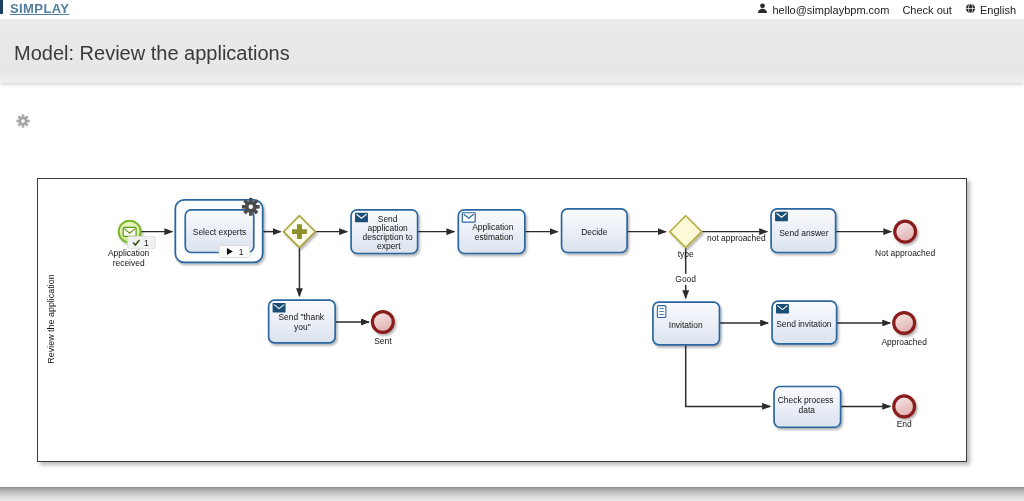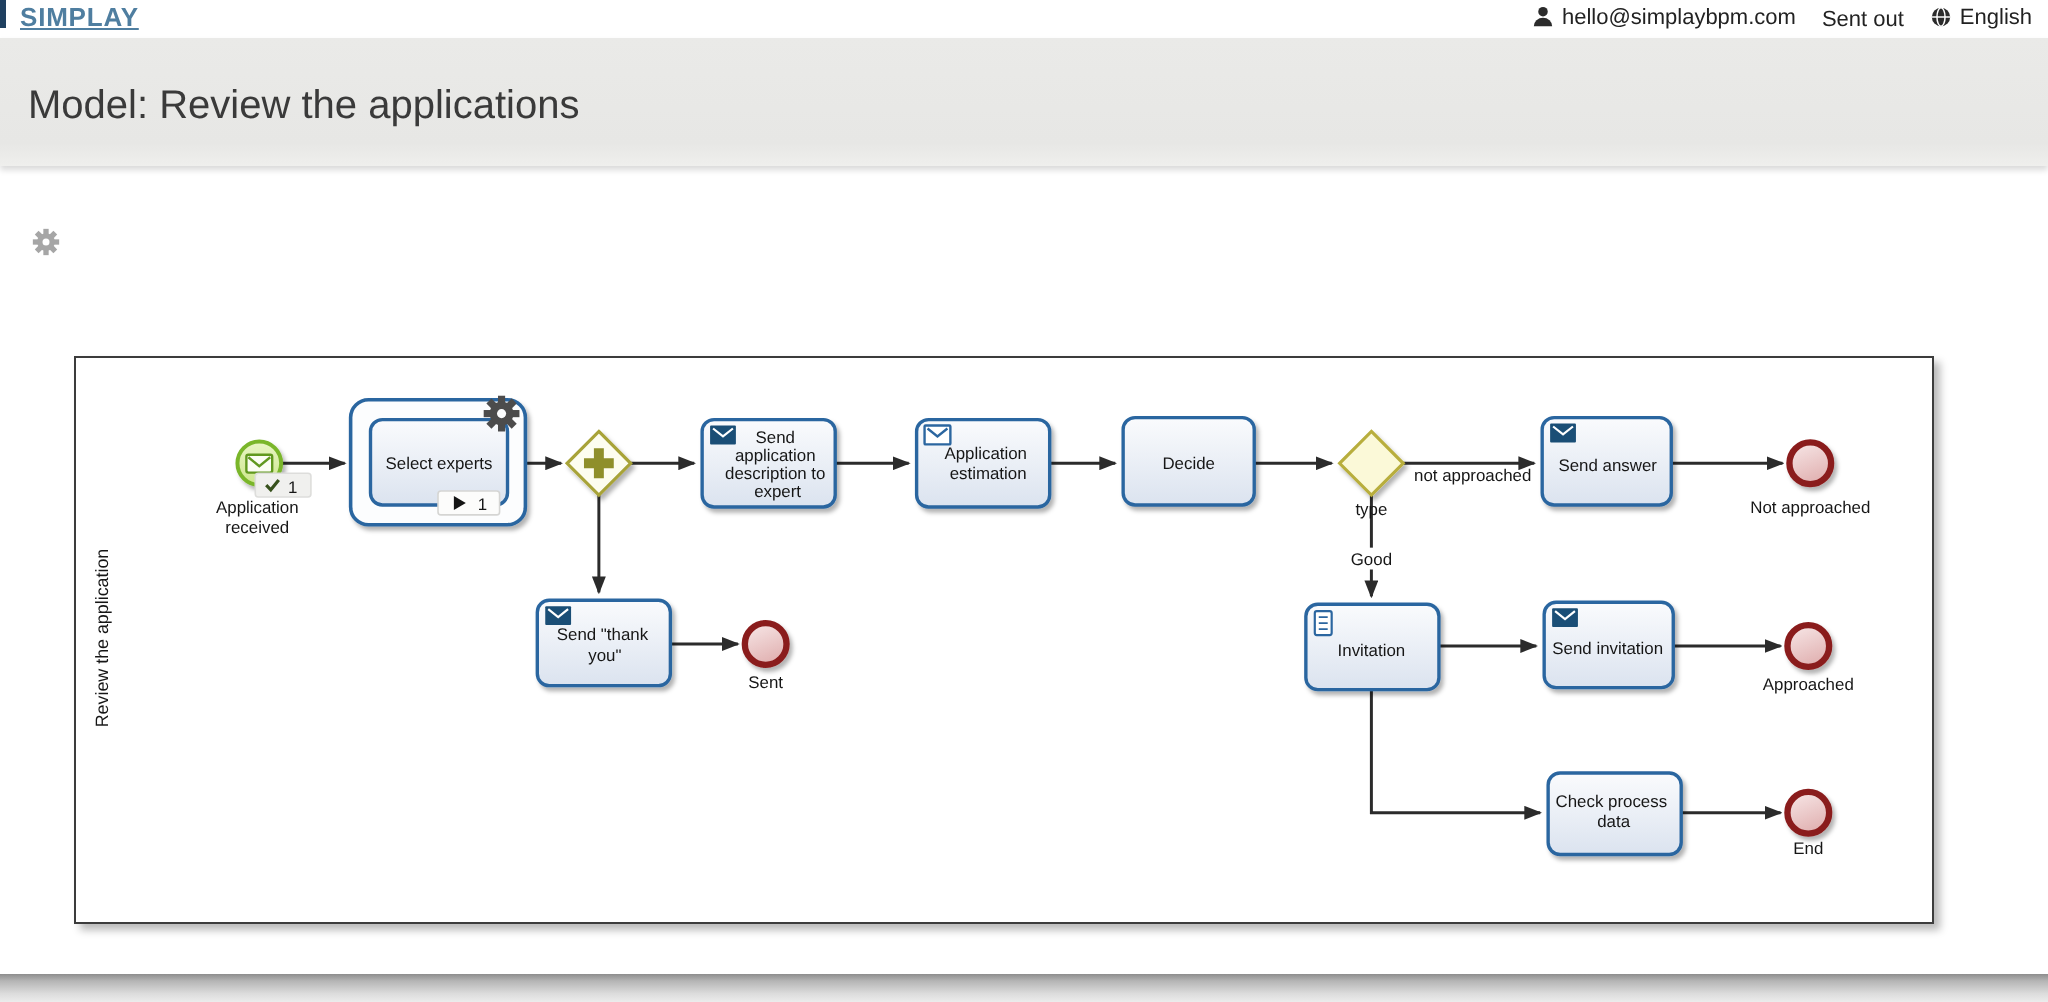--- a/index.html
+++ b/index.html
@@ -13,7 +13,7 @@
         letter-spacing:0.4px;color:#4f7ea0;cursor:pointer;text-decoration:underline;}
   .nav-right{position:absolute;right:8px;top:0;height:19px;display:flex;align-items:center;
              gap:13px;font-size:11px;color:#222;}
-  .nav-link{display:flex;align-items:flex-start;gap:4px;cursor:pointer;white-space:nowrap;}
+  .nav-link{display:flex;align-items:center;gap:4px;cursor:pointer;white-space:nowrap;}
 
   
   .model-bar{position:absolute;top:19px;left:0;width:1024px;height:64px;box-sizing:border-box;

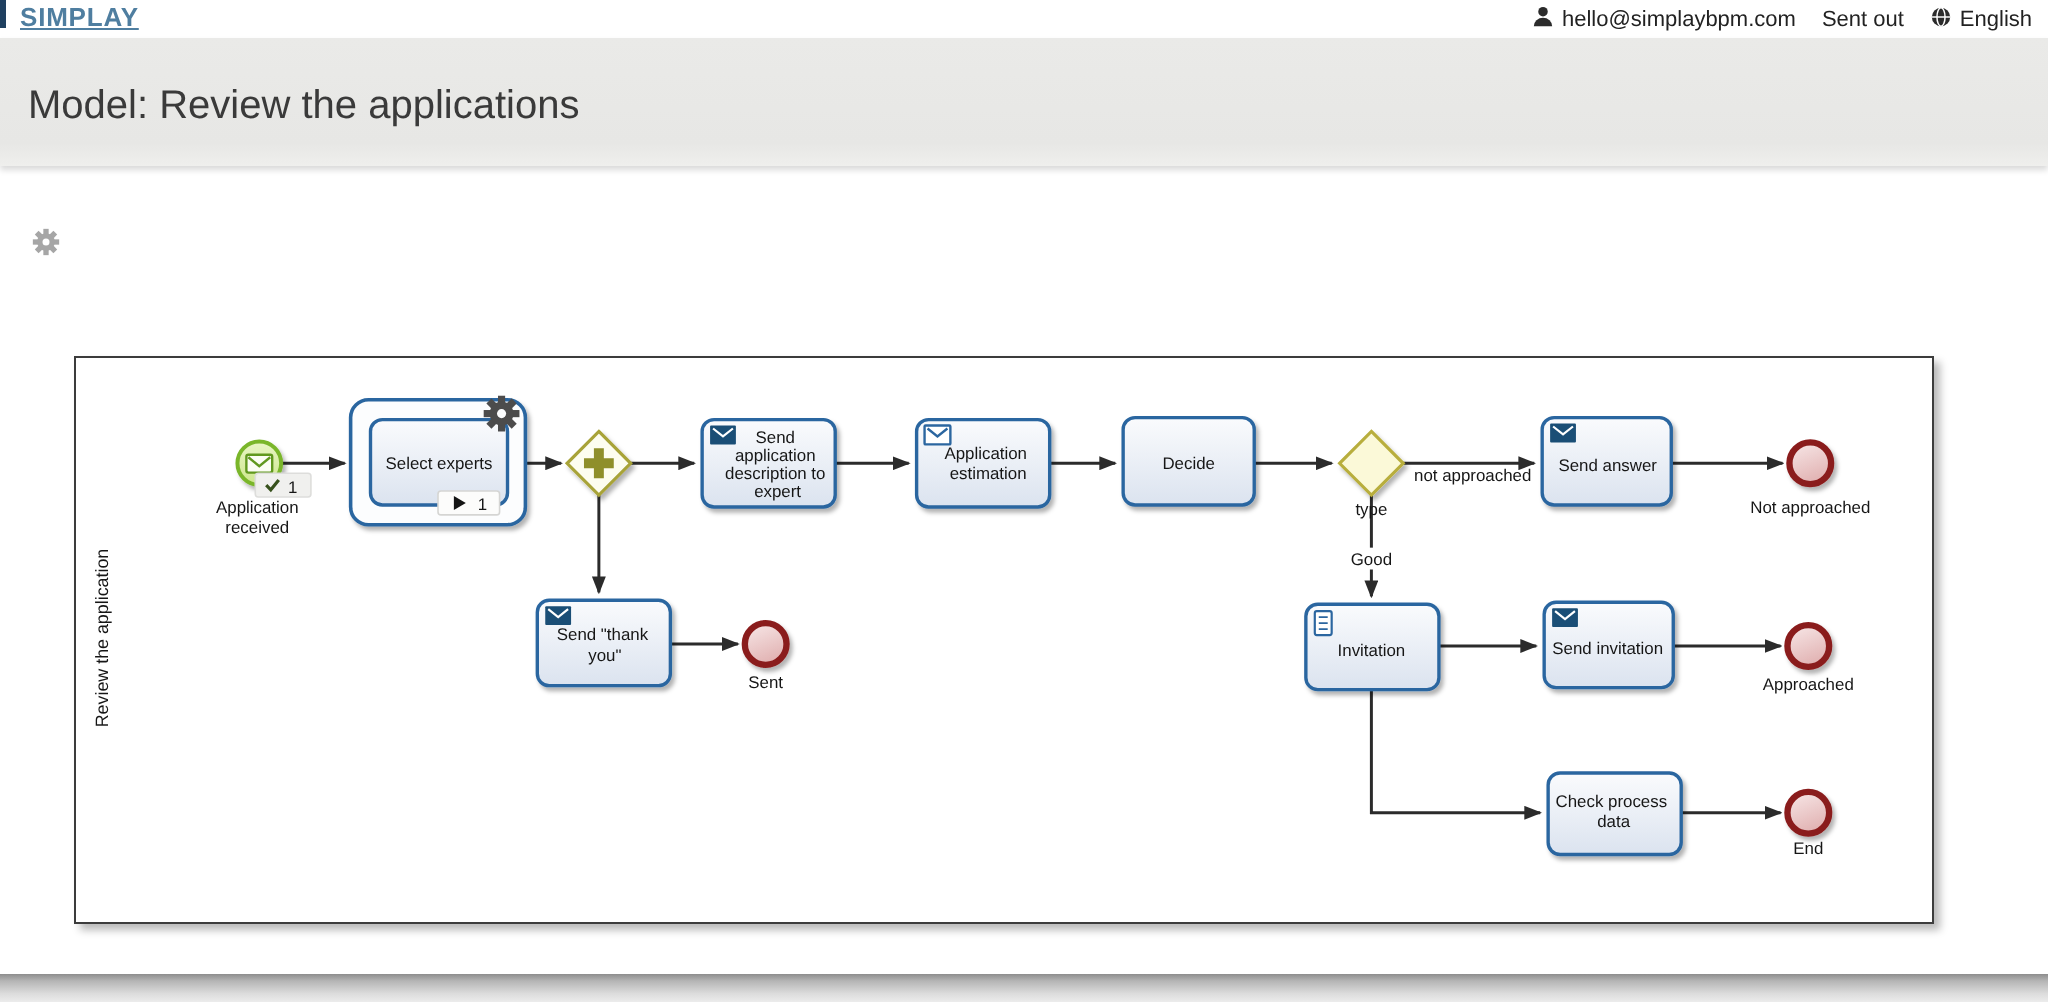--- a/index.html
+++ b/index.html
@@ -60,7 +60,7 @@
         <span>hello@simplaybpm.com</span>
       </span>
       <span class="nav-link">
-        <span>Sent out</span>
+        <span>Check out</span>
       </span>
       <span class="nav-link">
         <span>

